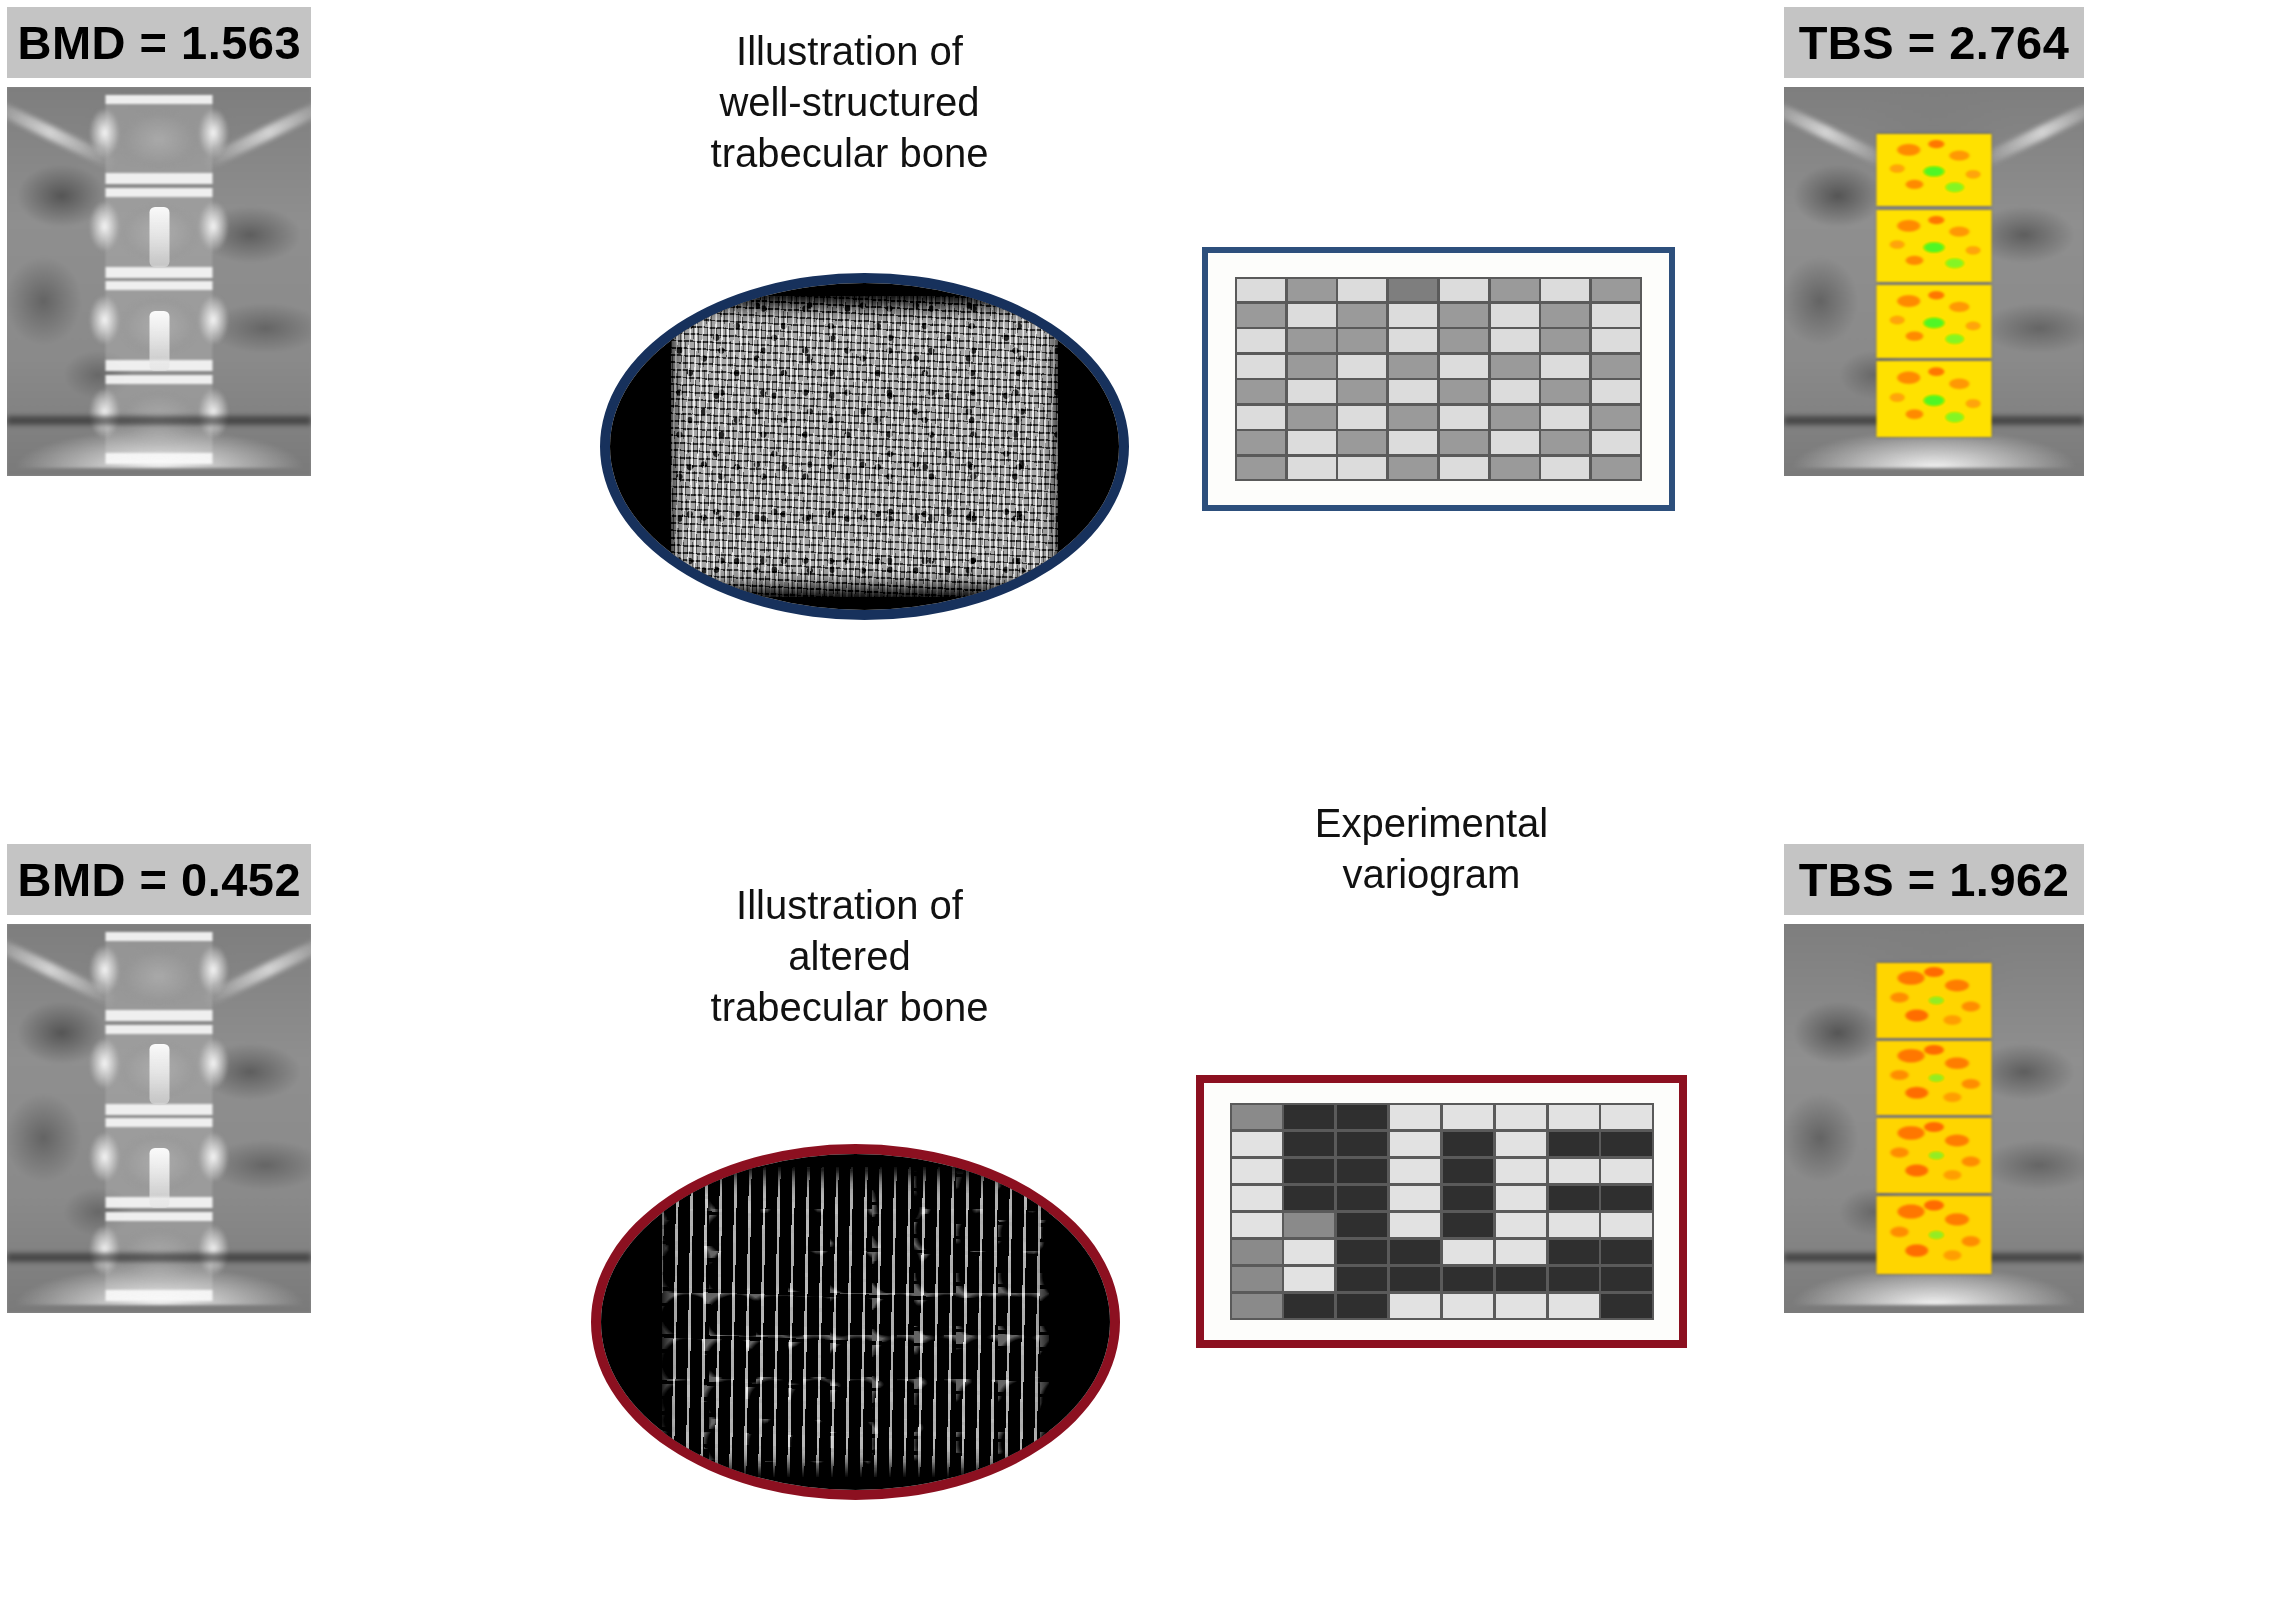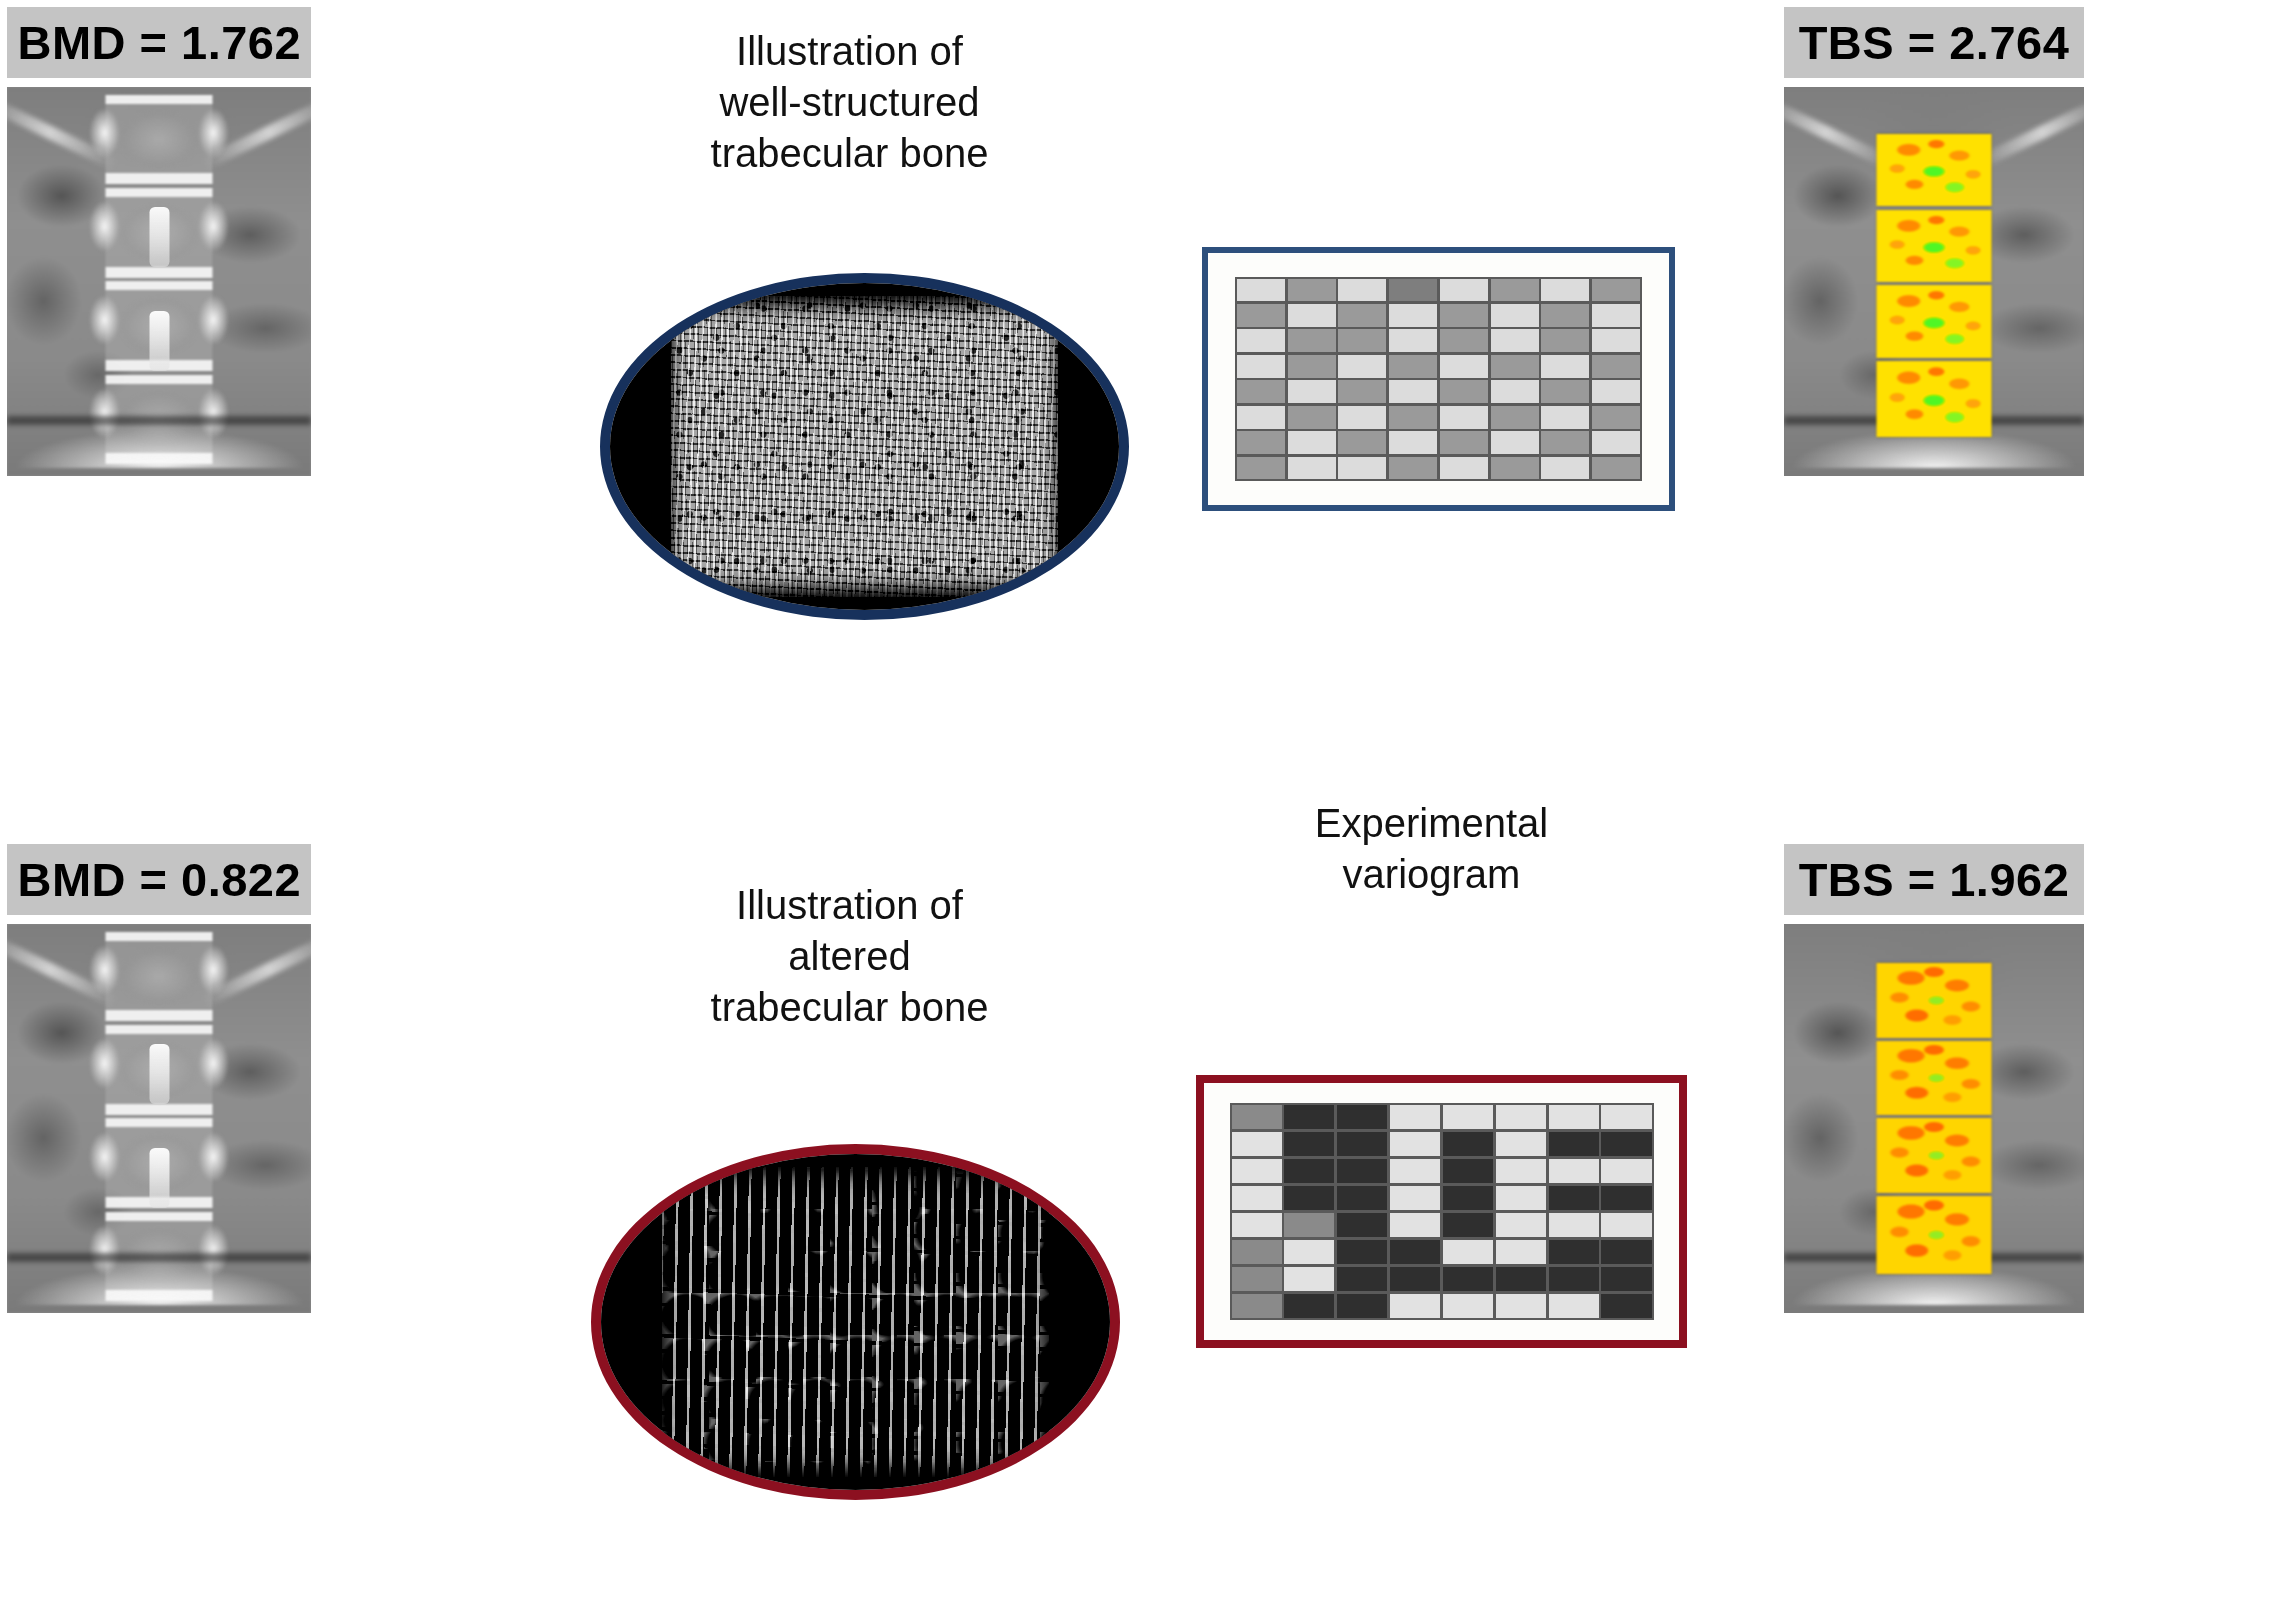--- a/index.html
+++ b/index.html
@@ -214,7 +214,7 @@
 </head>
 <body>
 
-<div class="panel value-chip chip-bmd-top">BMD = 1.762</div>
+<div class="panel value-chip chip-bmd-top">BMD = 1.563</div>
 
 <div class="panel dxa dxa-top">
   <div class="dxa-inner">

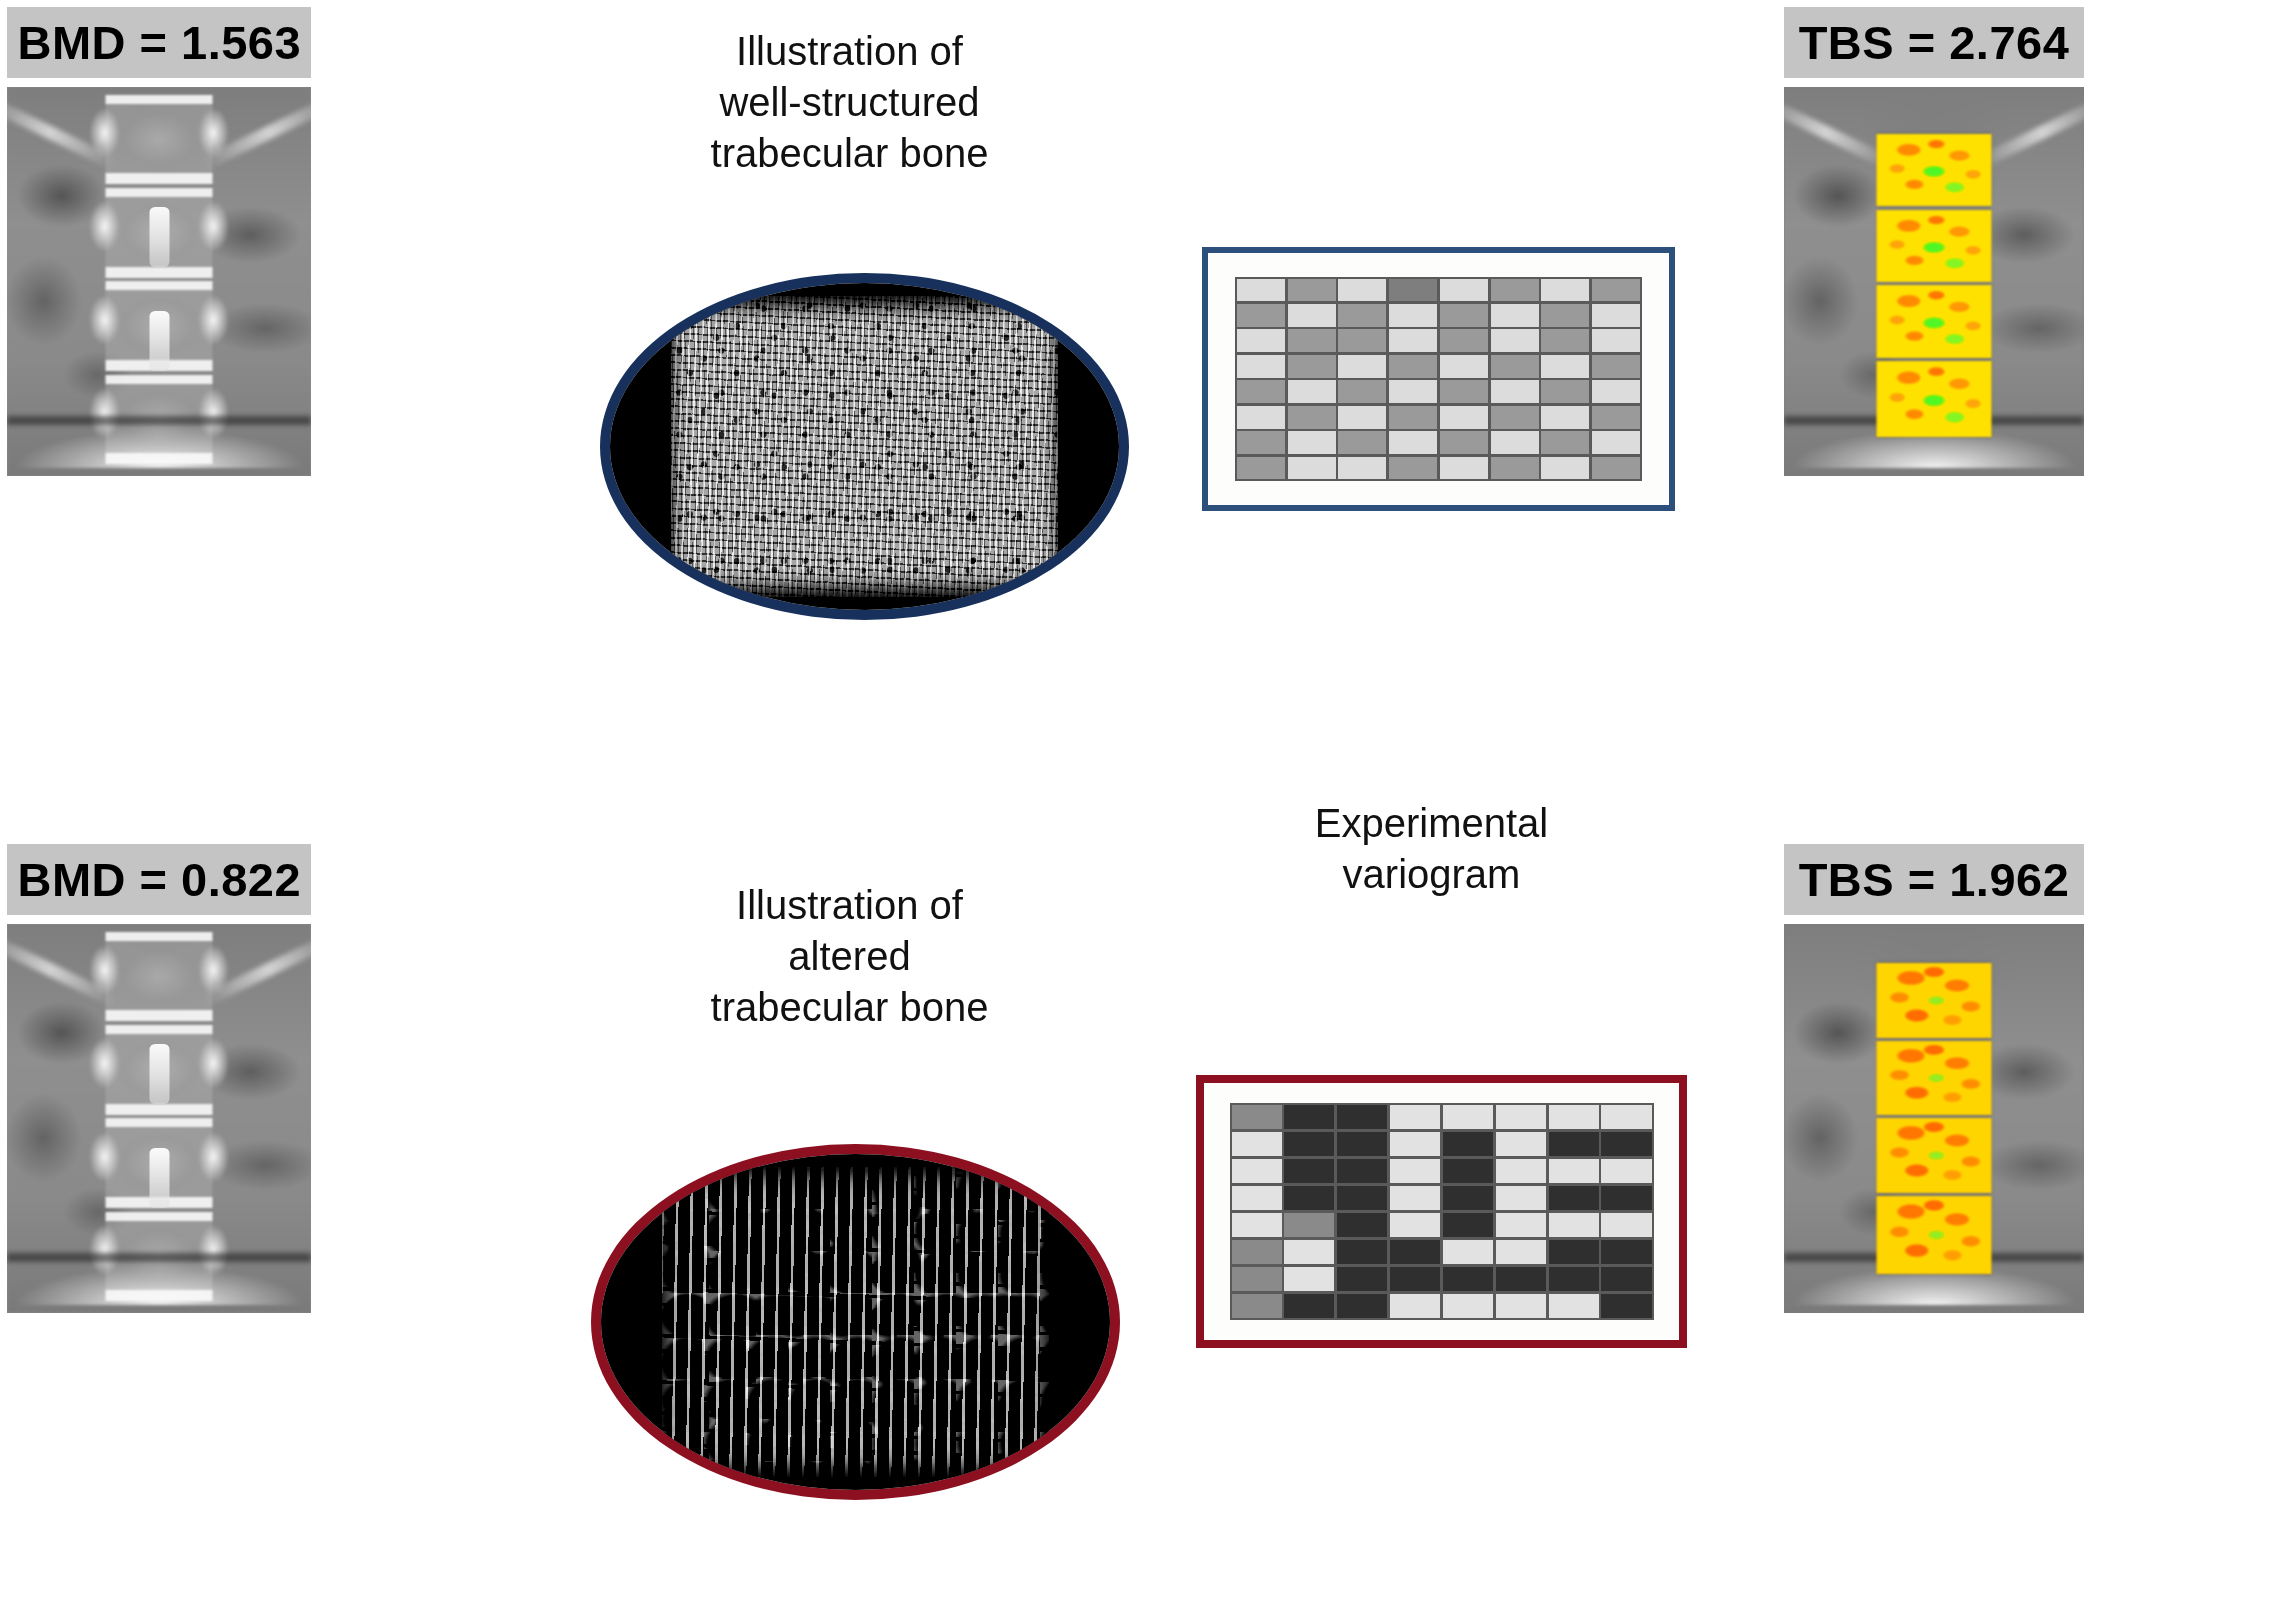--- a/index.html
+++ b/index.html
@@ -333,7 +333,7 @@
 <div class="panel caption cap-variog">Experimental
 variogram</div>
 
-<div class="panel value-chip chip-bmd-bot">BMD = 0.822</div>
+<div class="panel value-chip chip-bmd-bot">BMD = 0.452</div>
 
 <div class="panel dxa dxa-bot">
   <div class="dxa-inner">

